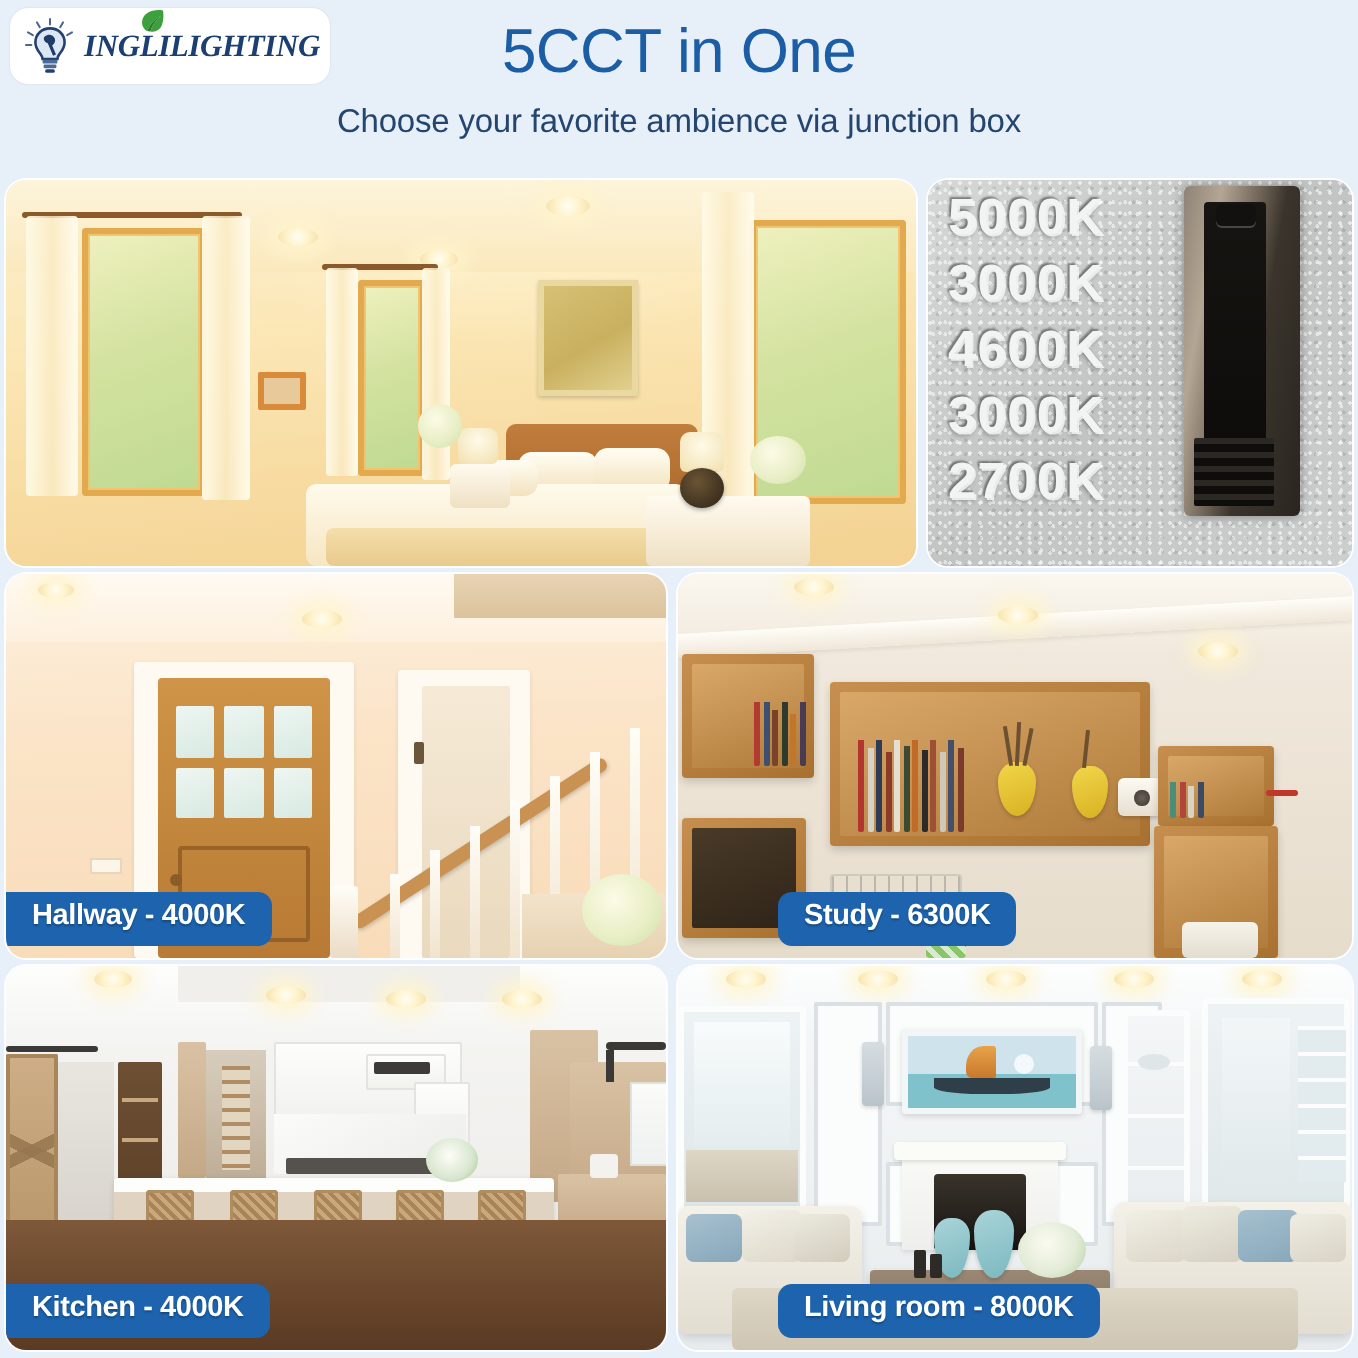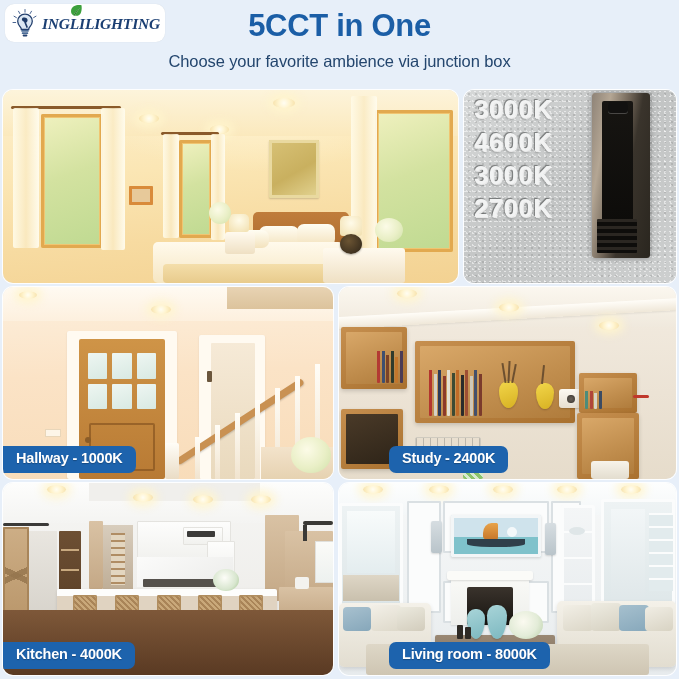--- a/index.html
+++ b/index.html
@@ -29,7 +29,7 @@
   }
   .title{
     position:absolute;left:0;right:0;top:8px;text-align:center;
-    font-size:31px;font-weight:700;color:#1b5ea6;letter-spacing:-.3px;
+    font-size:31px;font-weight:400;color:#1b5ea6;letter-spacing:-.3px;
   }
   .subtitle{
     position:absolute;left:0;right:0;top:52px;text-align:center;

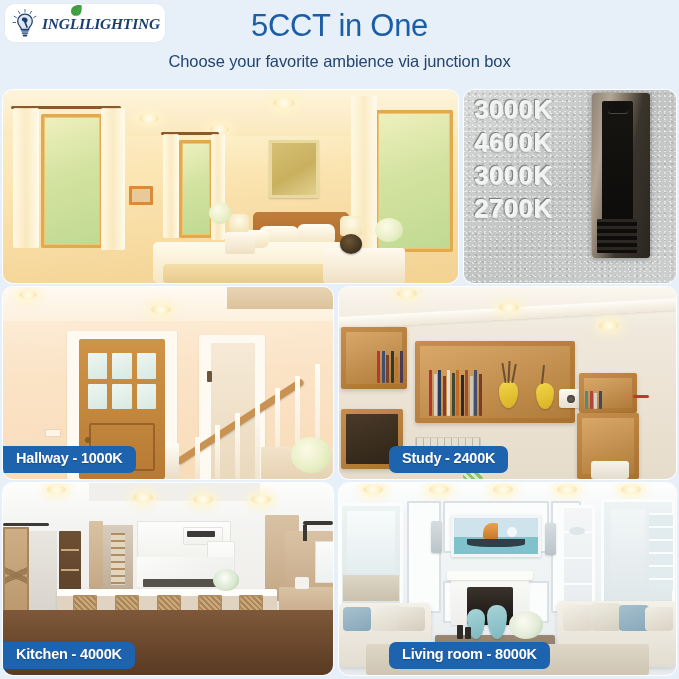--- a/index.html
+++ b/index.html
@@ -328,6 +328,7 @@
       <div class="photo">
         <div class="sw-bg"></div>
         <div class="cct-list">
+          <div class="cct-item">5000K</div>
           <div class="cct-item">3000K</div>
           <div class="cct-item">4600K</div>
           <div class="cct-item">3000K</div>

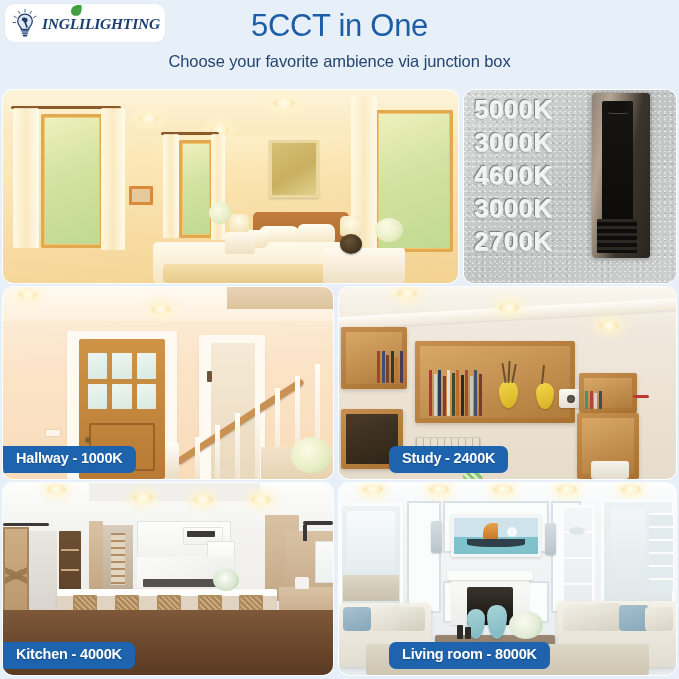--- a/index.html
+++ b/index.html
@@ -383,7 +383,7 @@
         <div class="flowers" style="left:288px;top:150px;width:40px;height:36px;"></div>
         <div style="position:absolute;left:42px;top:142px;width:16px;height:8px;background:#fdf5e8;box-shadow:inset 0 0 0 1px #e8d6ba;"></div>
       </div>
-      <div class="badge">Hallway - 1000K</div>
+      <div class="badge">Hallway - 4000K</div>
     </div>
 
     <div class="panel" id="p-study">

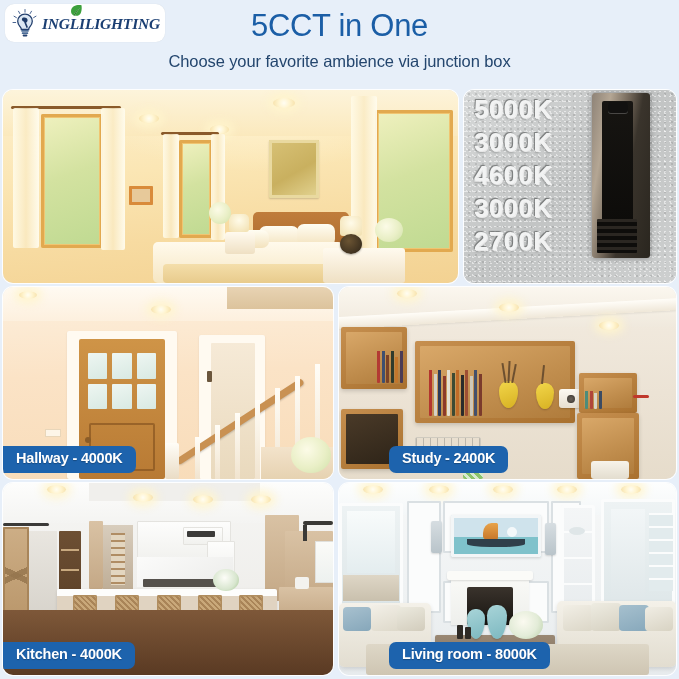--- a/index.html
+++ b/index.html
@@ -454,7 +454,7 @@
         <div class="greencloth" style="left:124px;top:160px;width:20px;height:32px;"></div>
         <div style="position:absolute;left:252px;top:174px;width:38px;height:18px;background:linear-gradient(180deg,#f7f3ea,#e3ddcf);border-radius:3px;"></div>
       </div>
-      <div class="badge inset">Study - 2400K</div>
+      <div class="badge inset">Study - 6300K</div>
     </div>
 
     <div class="panel" id="p-kitchen">

